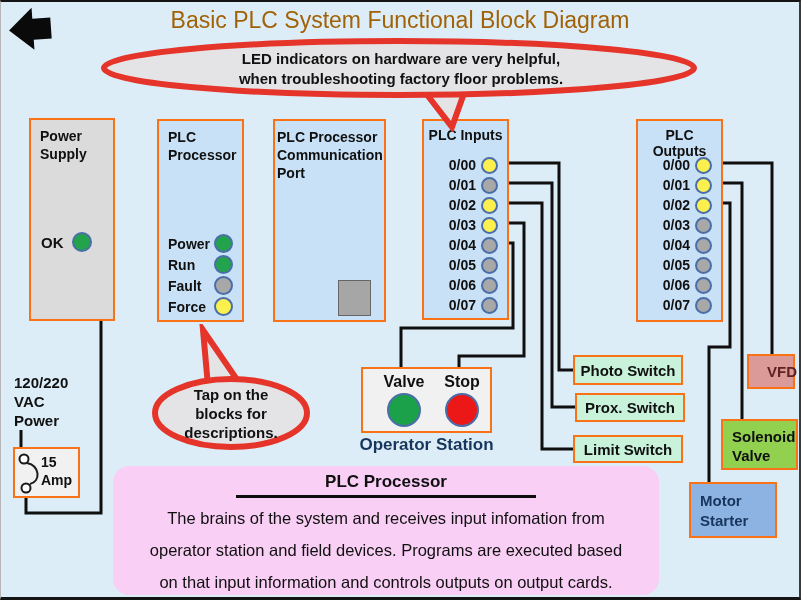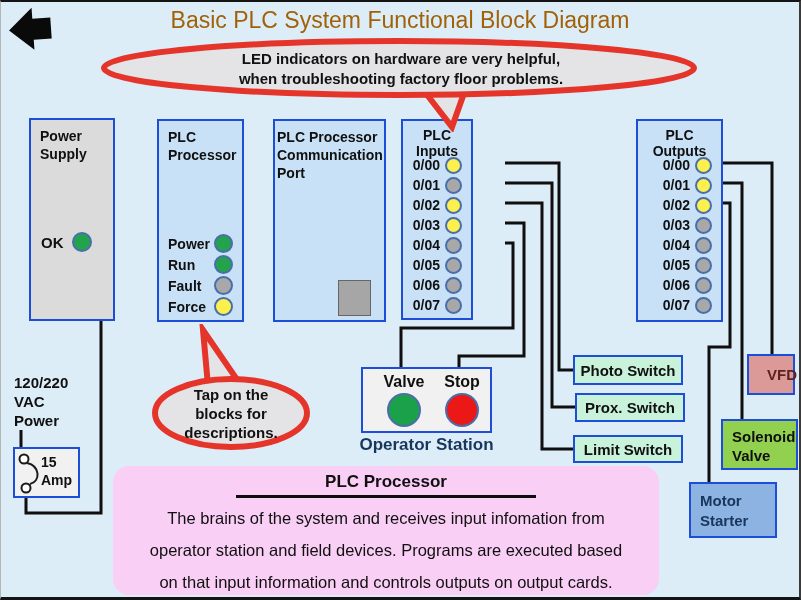--- a/index.html
+++ b/index.html
@@ -12,7 +12,7 @@
   .title{left:0;right:0;top:5px;text-align:center;font-size:23px;color:#a16207;z-index:2;}
 
   
-  .block{position:absolute;box-sizing:border-box;border:2px solid #1d4ed8;background:#c9e1f6;
+  .block{position:absolute;box-sizing:border-box;border:2px solid #f97316;background:#c9e1f6;
          color:#101010;font-weight:bold;z-index:2;}
   .bt{padding:7px 4px 0 9px;font-size:14px;line-height:18px;}
   .bt-center{padding:6px 2px 0 2px;font-size:14px;text-align:center;}

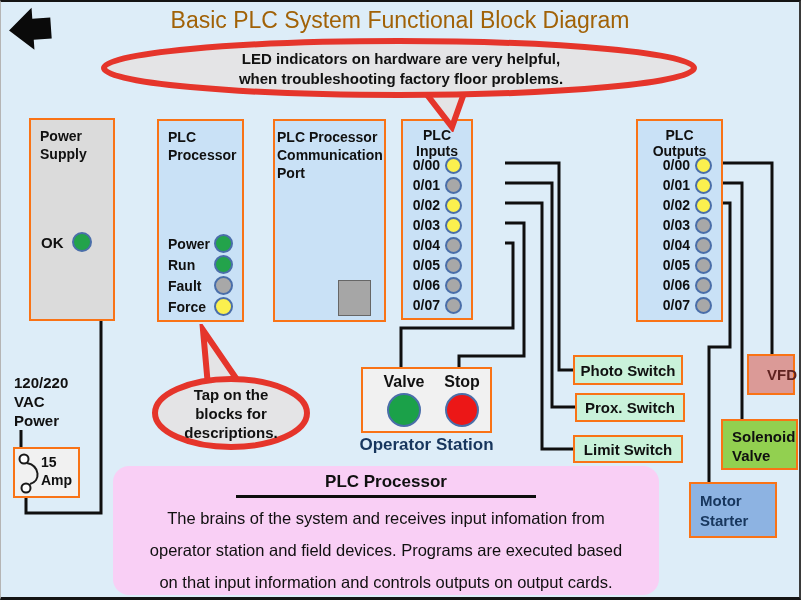--- a/index.html
+++ b/index.html
@@ -144,7 +144,7 @@
     <div class="graysq"></div>
   </div>
 
-  <div class="block" style="left:400px;top:117px;width:72px;height:201px;">
+  <div class="block" style="left:421px;top:117px;width:87px;height:201px;">
     <div class="bt-center">PLC Inputs</div>
     <div id="in-leds" class="abs" style="left:0;right:0;top:34px;">
         <div class="iorow">

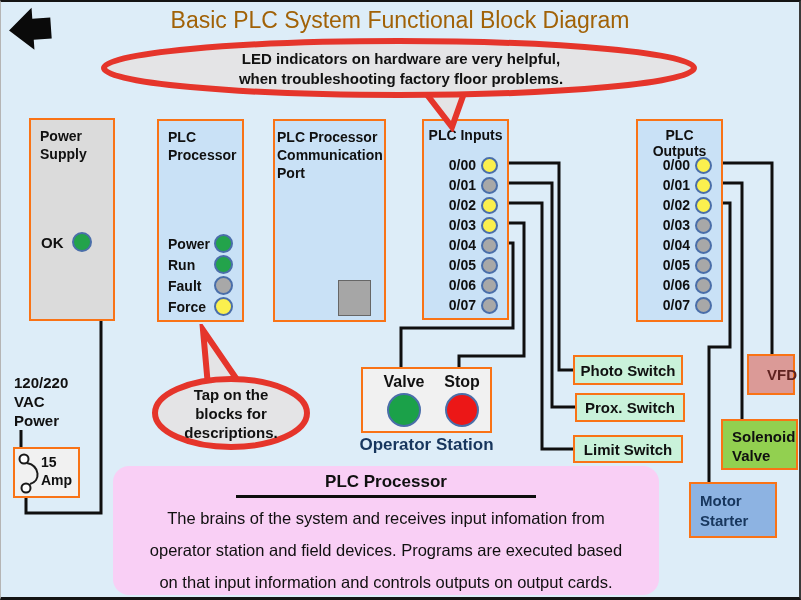--- a/index.html
+++ b/index.html
@@ -242,7 +242,7 @@
     <span>Limit Switch</span>
   </div>
 
-  <div class="block vfd" style="left:746px;top:352px;width:48px;height:41px;padding-left:22px;">
+  <div class="block vfd" style="left:746px;top:352px;width:48px;height:35px;padding-left:22px;">
     <span>VFD</span>
   </div>
   <div class="block solenoid" style="left:720px;top:417px;width:77px;height:51px;">

